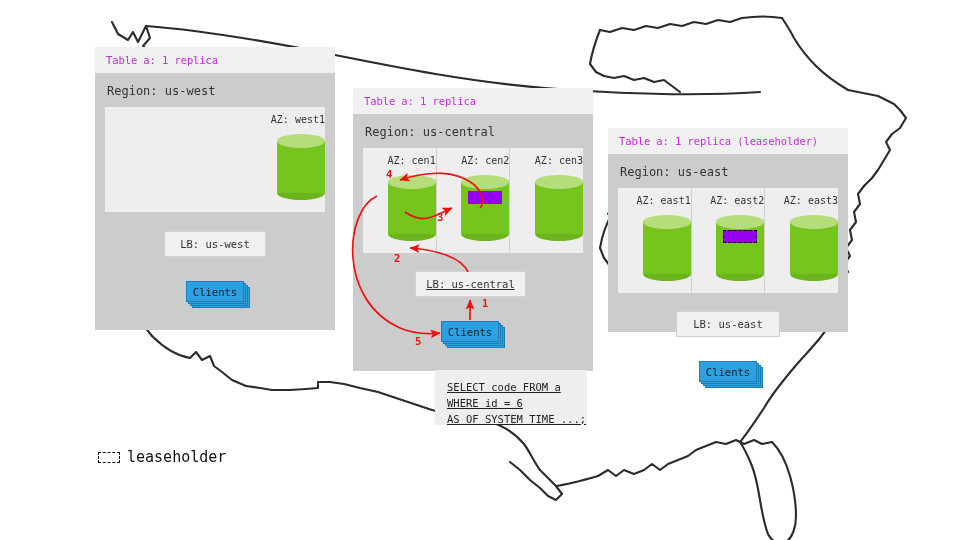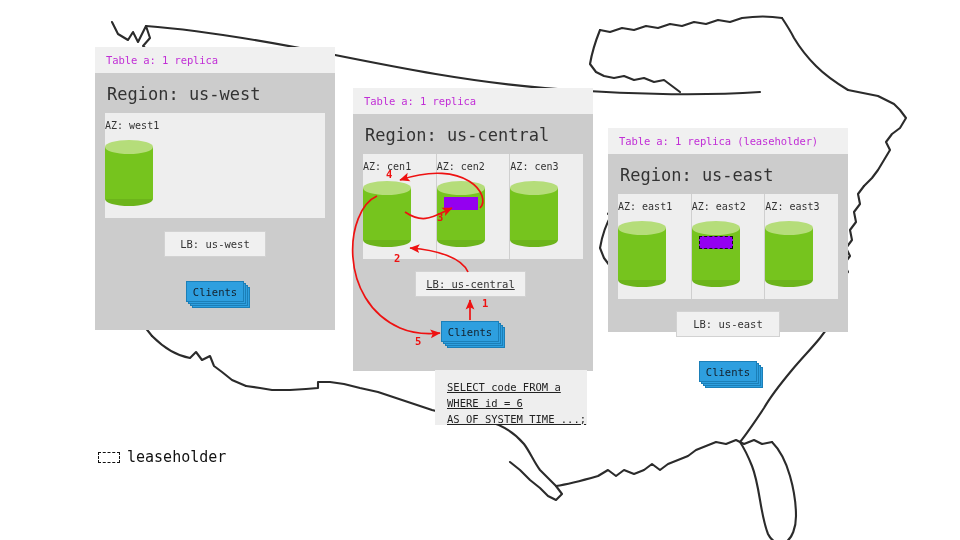--- a/index.html
+++ b/index.html
@@ -32,7 +32,7 @@
   }
   .region-title {
     color: #333333;
-    font-size: 17px;
+    font-size: 12px;
     padding: 11px 0 9px 12px;
     white-space: nowrap;
   }

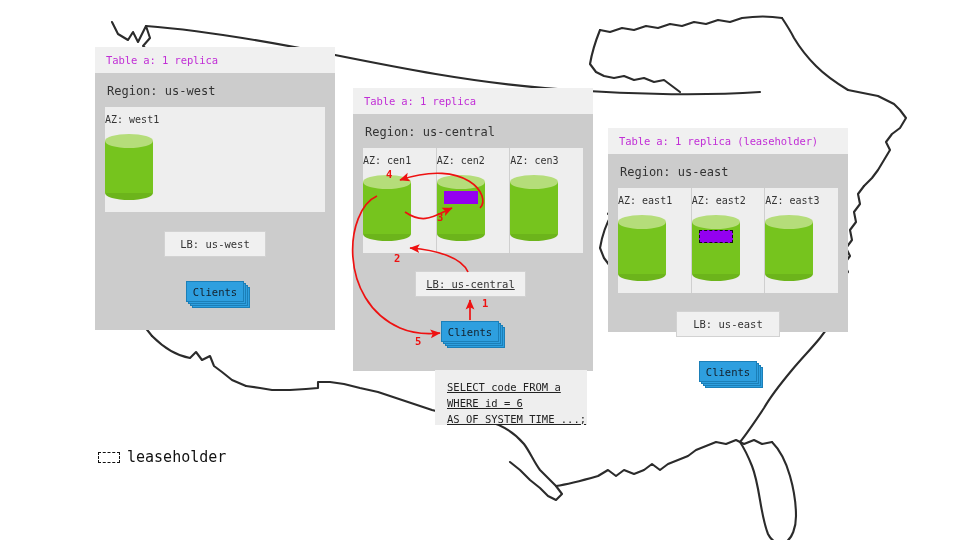--- a/index.html
+++ b/index.html
@@ -46,7 +46,7 @@
     padding: 7px 0 12px 0;
     display: flex;
     flex-direction: column;
-    align-items: flex-start;
+    align-items: flex-end;
     position: relative;
   }
   .az + .az { border-left: 1px solid #cfcfcf; }

